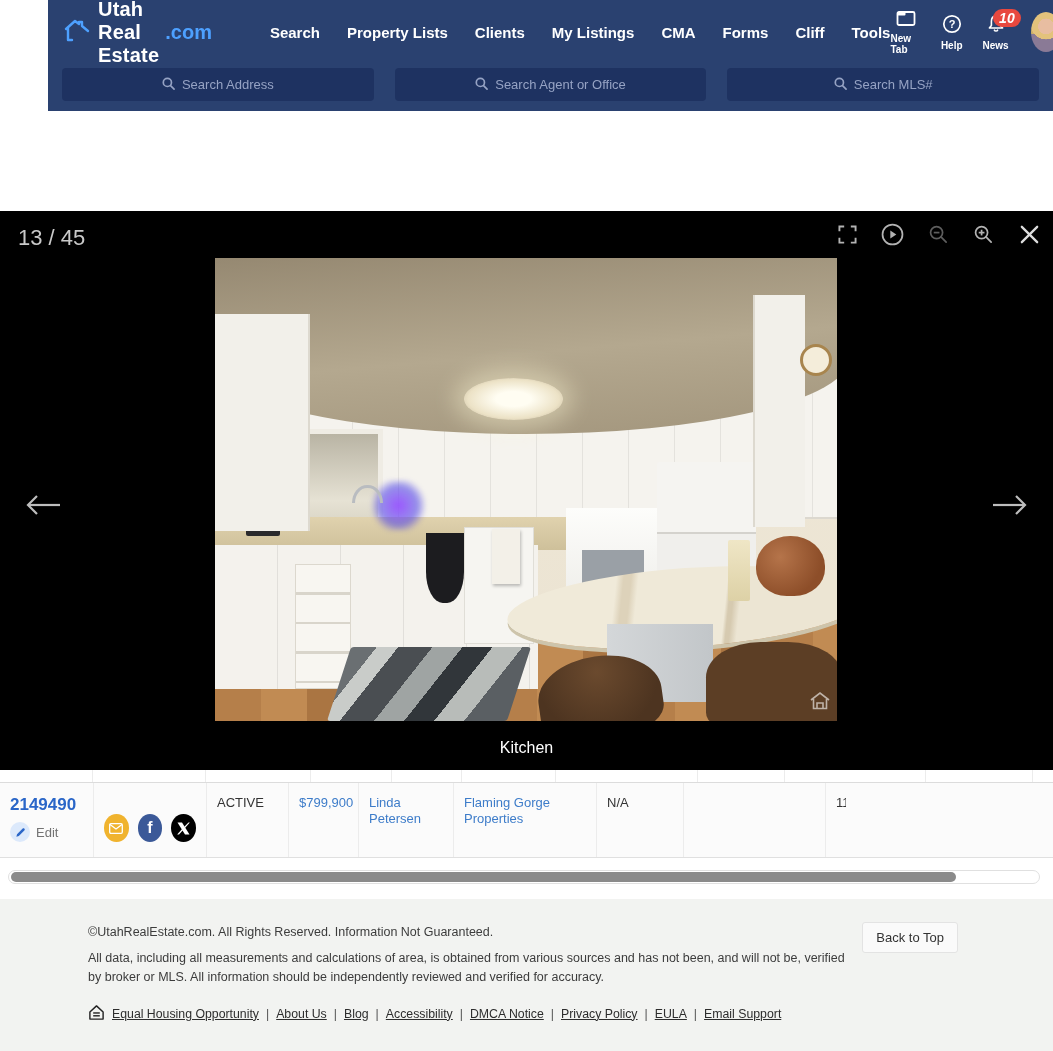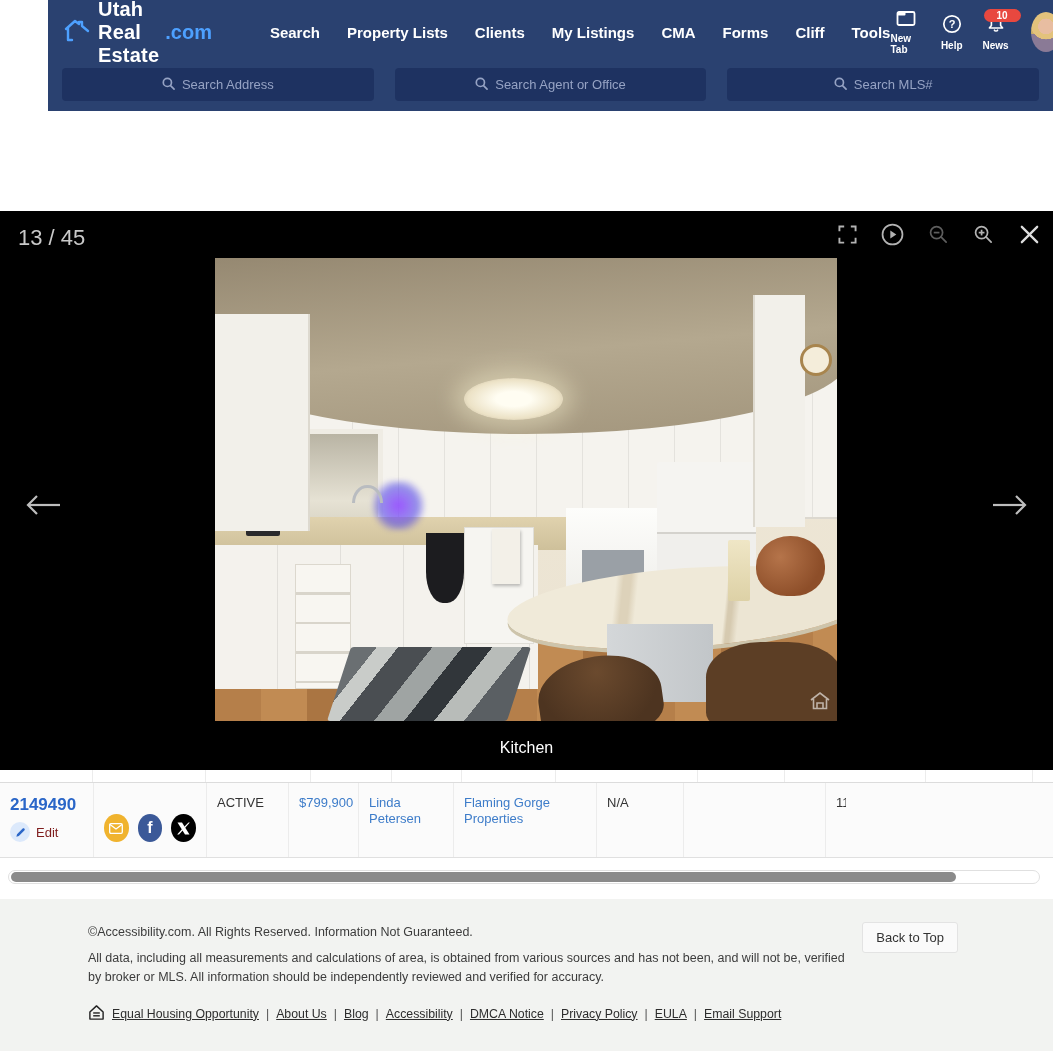--- a/index.html
+++ b/index.html
@@ -17,8 +17,8 @@
   .actions{margin-left:auto;display:flex;align-items:center;gap:20px;}
   .action{display:flex;flex-direction:column;align-items:center;gap:2px;color:#fff;cursor:pointer;position:relative;}
   .action-label{font-size:10px;font-weight:bold;color:#fff;}
-  .badge{position:absolute;top:-5px;right:-12px;background:#e8483f;color:#fff;font-size:10px;
-         font-weight:bold;padding:1px 13px;border-radius:9px;}
+  .badge{position:absolute;top:-5px;right:-12px;background:#e8483f;color:#fff;font-size:14px;
+         font-weight:bold;padding:1px 6px;border-radius:9px;font-style:italic;}
   .avatar{width:40px;height:40px;border-radius:50%;margin-left:2px;cursor:pointer;
     background:
       radial-gradient(circle at 50% 36%, #e8bda1 0 26%, rgba(0,0,0,0) 27%),

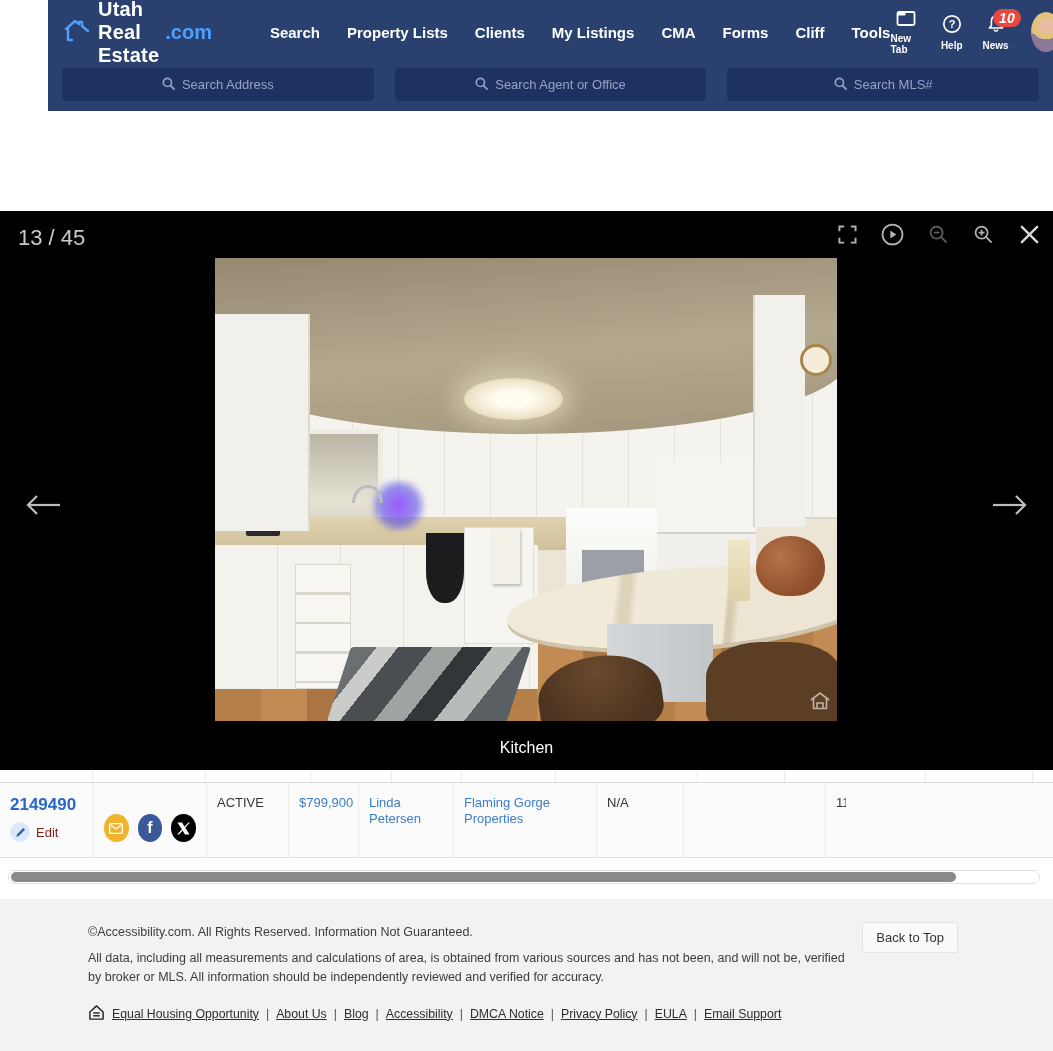--- a/index.html
+++ b/index.html
@@ -107,7 +107,7 @@
   .edit-wrap{display:flex;align-items:center;gap:6px;margin-top:7px;cursor:pointer;}
   .edit-chip{width:20px;height:20px;border-radius:50%;background:#dce9fb;display:flex;
              align-items:center;justify-content:center;}
-  .edit-label{color:#7f1d1d;font-size:13px;}
+  .edit-label{color:#737373;font-size:13px;}
   .share{display:flex;gap:9px;align-items:center;padding-top:16px;}
   .circle-btn{width:28px;height:28px;border-radius:50%;display:flex;align-items:center;
               justify-content:center;cursor:pointer;color:#fff;}

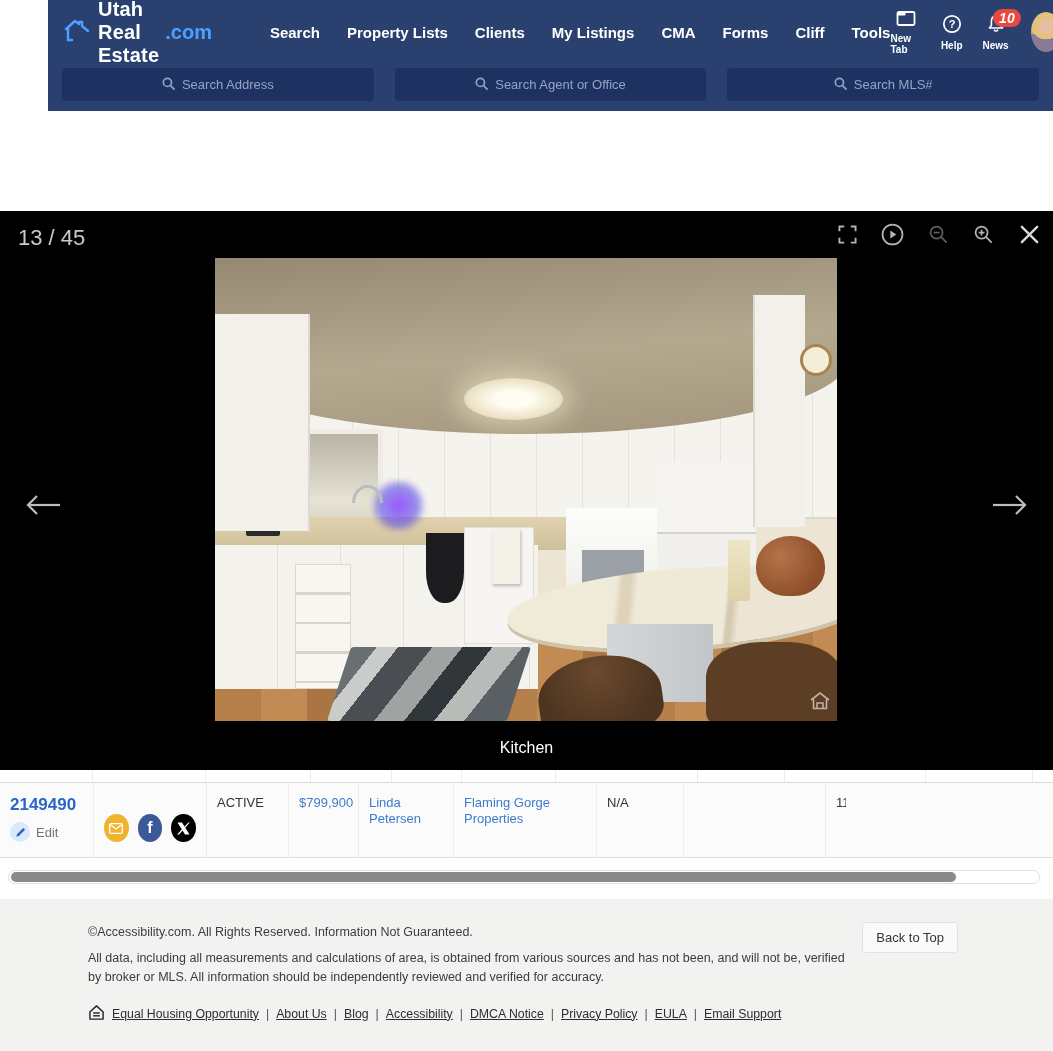--- a/index.html
+++ b/index.html
@@ -387,7 +387,7 @@
   </div>
 
   <div class="footer">
-    <p class="f-copy">©Accessibility.com. All Rights Reserved. Information Not Guaranteed.</p>
+    <p class="f-copy">©UtahRealEstate.com. All Rights Reserved. Information Not Guaranteed.</p>
     <p class="f-disc">All data, including all measurements and calculations of area, is obtained from various sources and has not been, and will not be, verified by broker or MLS. All information should be independently reviewed and verified for accuracy.</p>
     <button class="backtotop">Back to Top</button>
     <div class="f-links">

